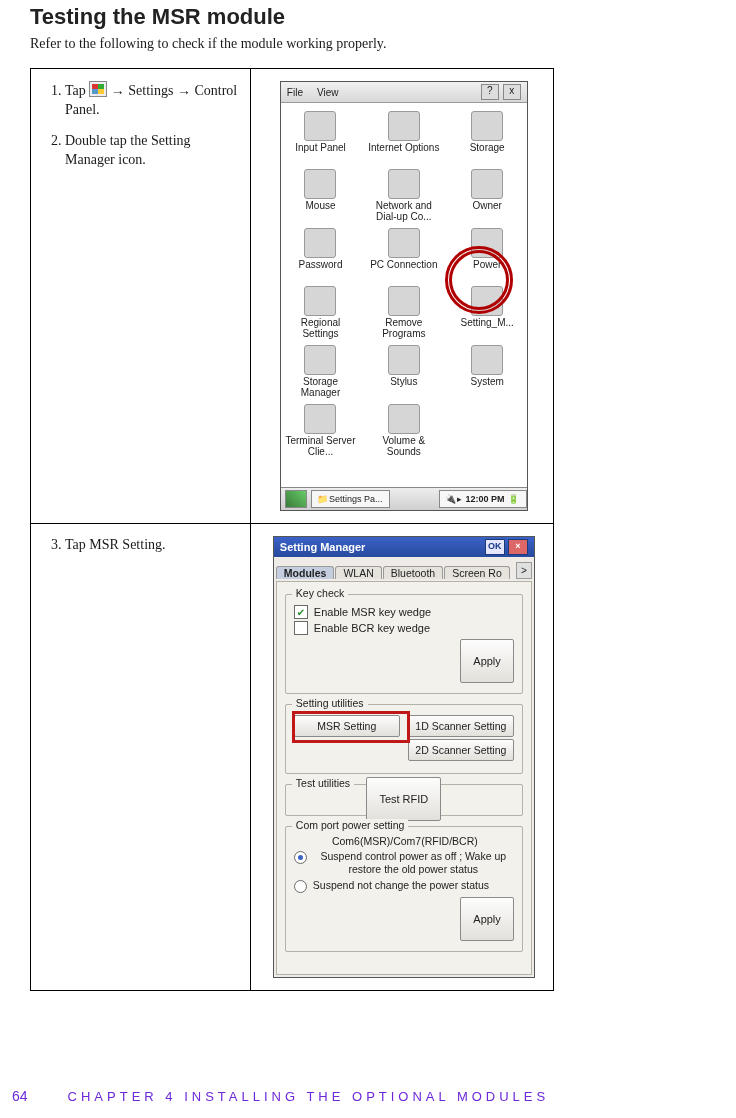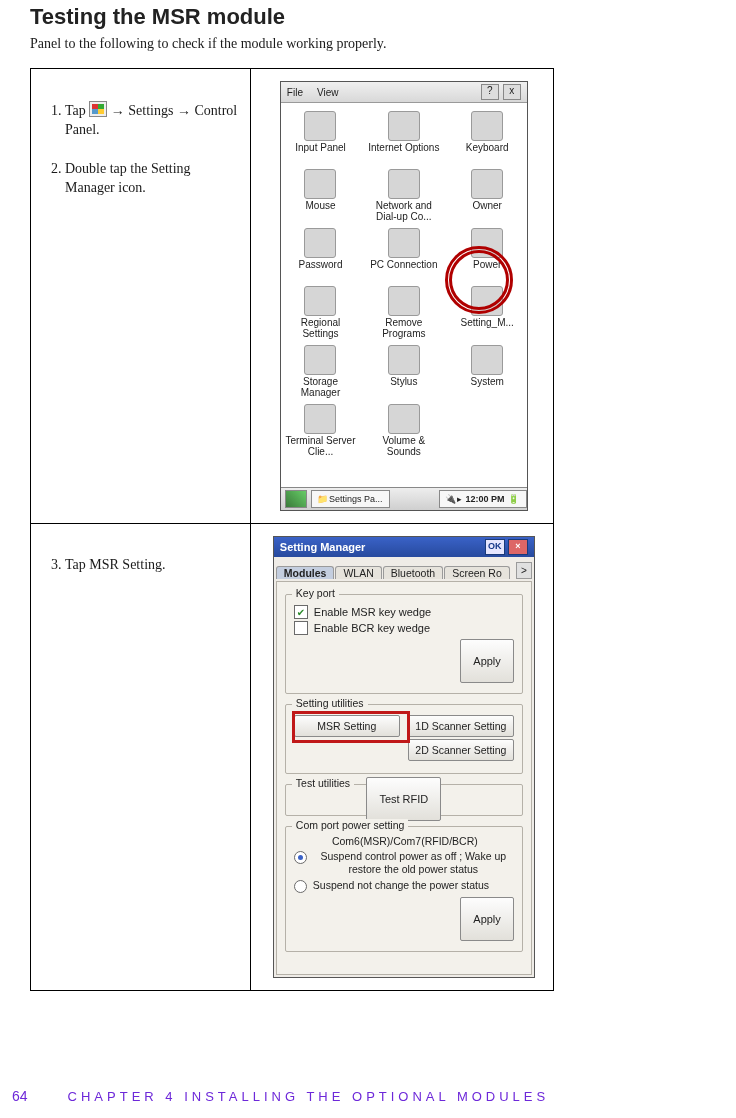--- a/index.html
+++ b/index.html
@@ -69,7 +69,7 @@
 <div class="page">
 
   <h2 class="section-title">Testing the MSR module</h2>
-  <p class="intro">Panel to the following to check if the module working properly.</p>
+  <p class="intro">Refer to the following to check if the module working properly.</p>
 
   <table class="outer">
 

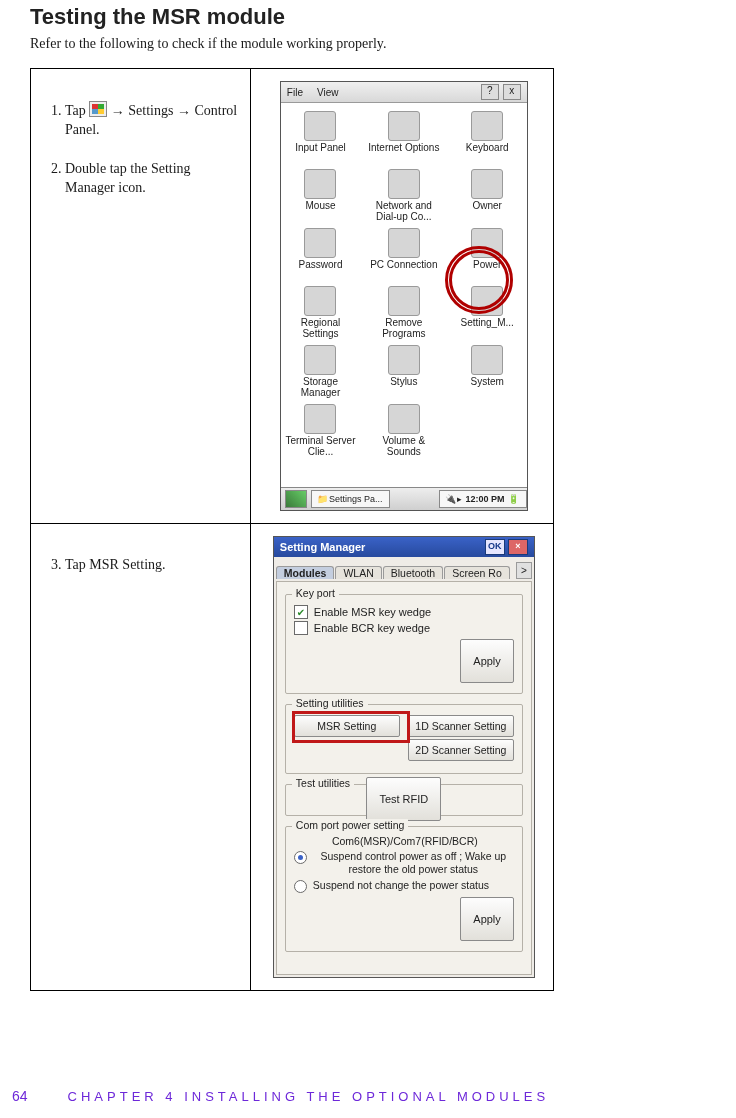--- a/index.html
+++ b/index.html
@@ -11,7 +11,7 @@
   td.instr{width:42%;}
   td.shot{width:58%;text-align:center;}
   ol.steps{margin:0;padding-left:18px;font-size:14px;}
-  ol.steps li{margin-bottom:12px;line-height:1.35;margin-top:20px;}
+  ol.steps li{margin-bottom:12px;line-height:1.35;}
   .win-icon{display:inline-block;width:16px;height:14px;vertical-align:-2px;border:1px solid #888;background:#eee;position:relative;}
   .win-icon::before{content:"";position:absolute;inset:2px;background:
     linear-gradient(#d33 0 50%,#59c 50% 100%) left/50% 100% no-repeat,

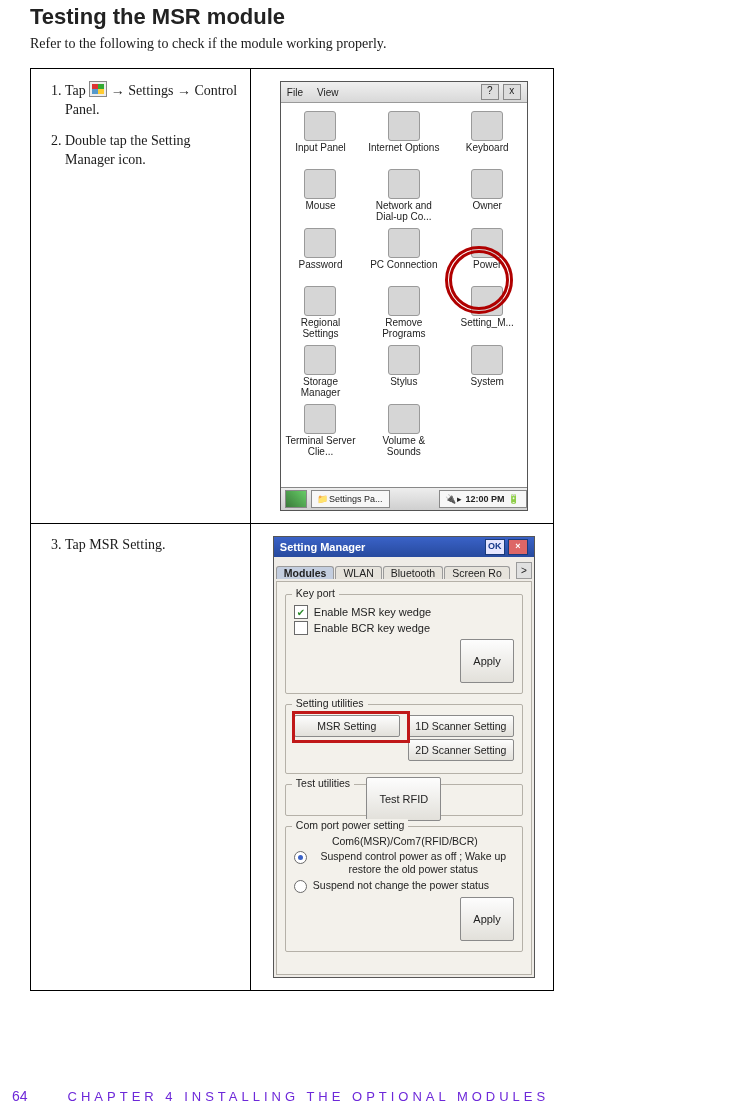--- a/index.html
+++ b/index.html
@@ -105,7 +105,7 @@
                 </div>
                 <div class="cp-item">
                   <div class="cp-ico"></div>
-                  <div class="cp-lbl">Keyboard</div>
+                  <div class="cp-lbl">Storage</div>
                 </div>
                 <div class="cp-item">
                   <div class="cp-ico"></div>

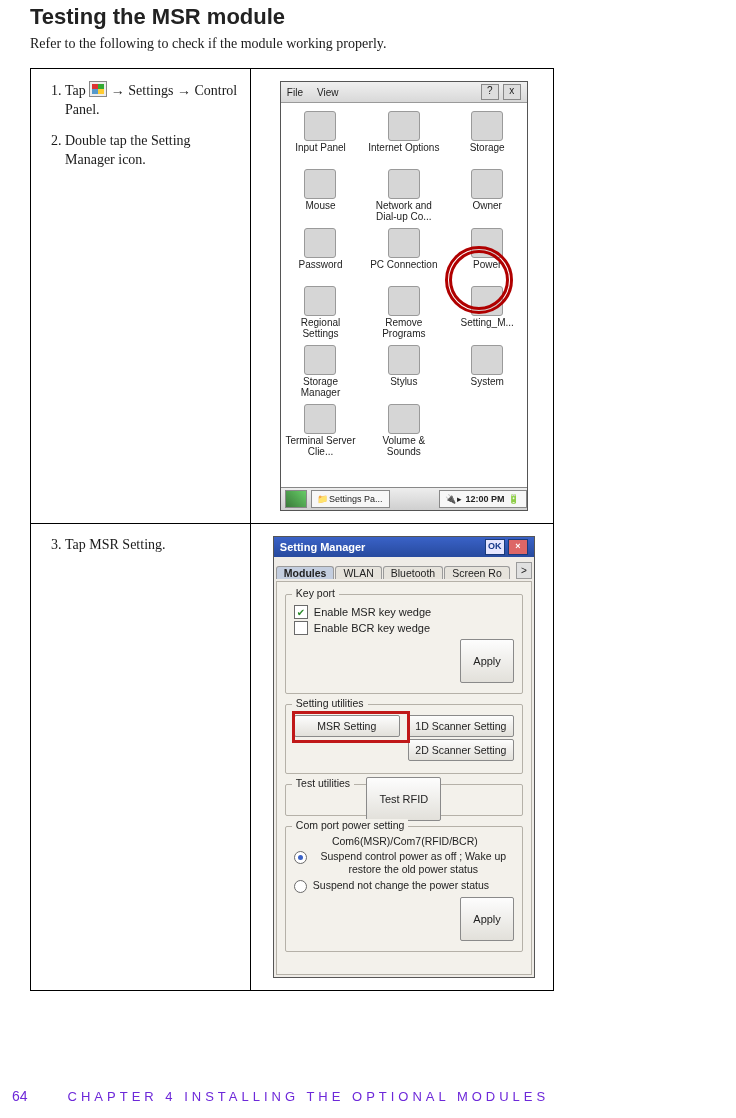--- a/index.html
+++ b/index.html
@@ -206,7 +206,7 @@
           <div class="sm-body">
 
             <div class="grp">
-              <span class="legend">Key port</span>
+              <span class="legend">Key check</span>
               <div class="chk">
                 <span class="chkbox">✔</span>
                 <span>Enable MSR key wedge</span>

